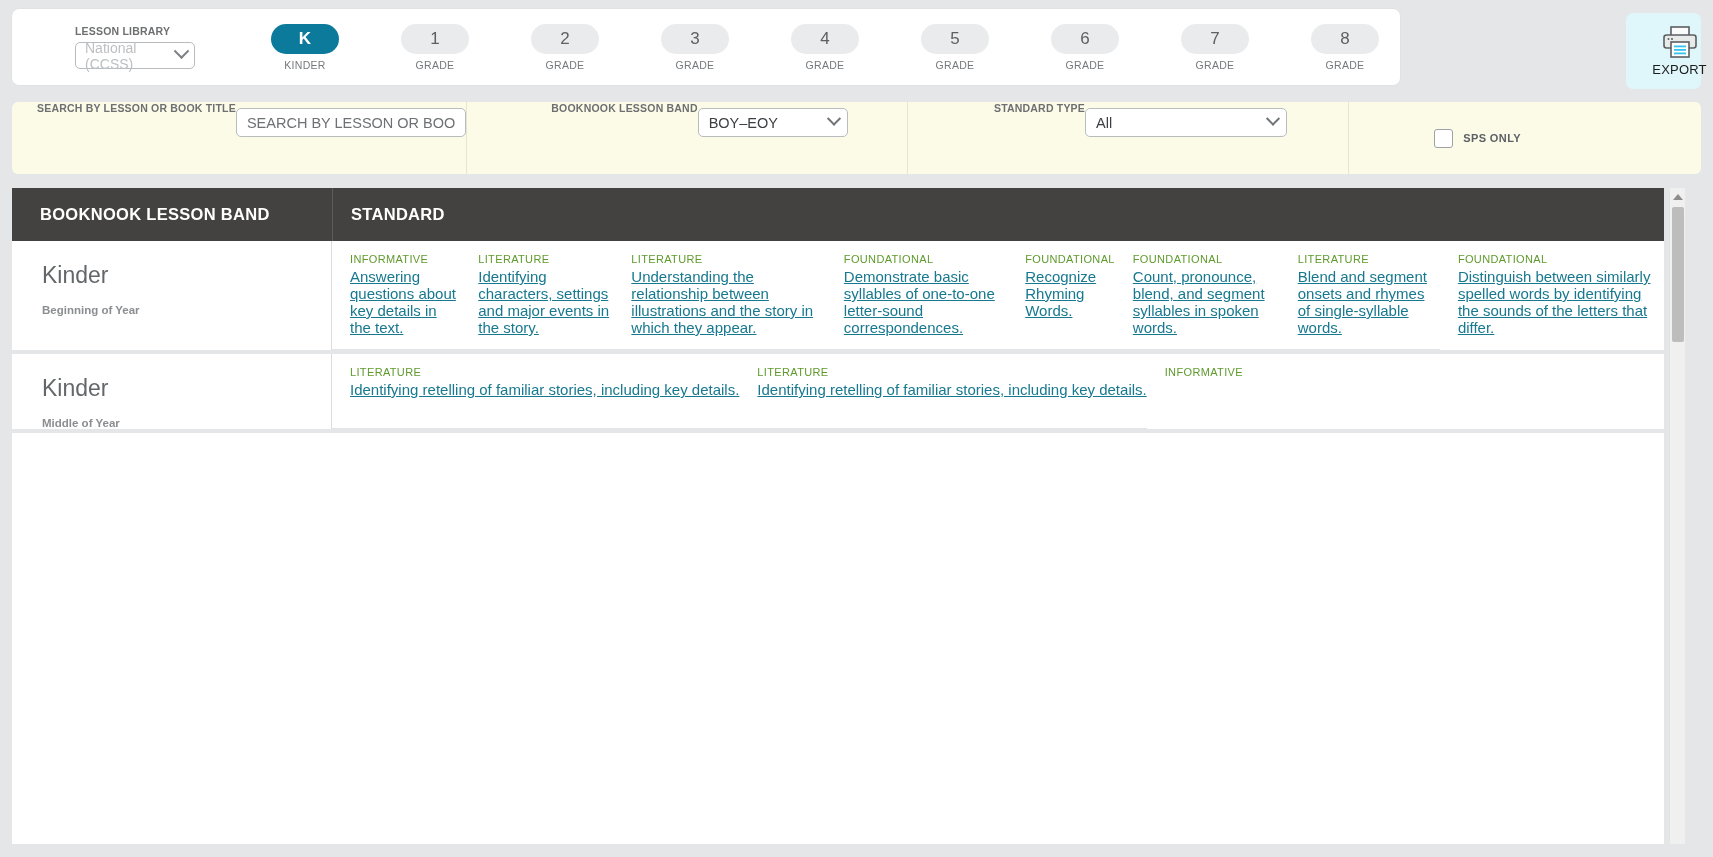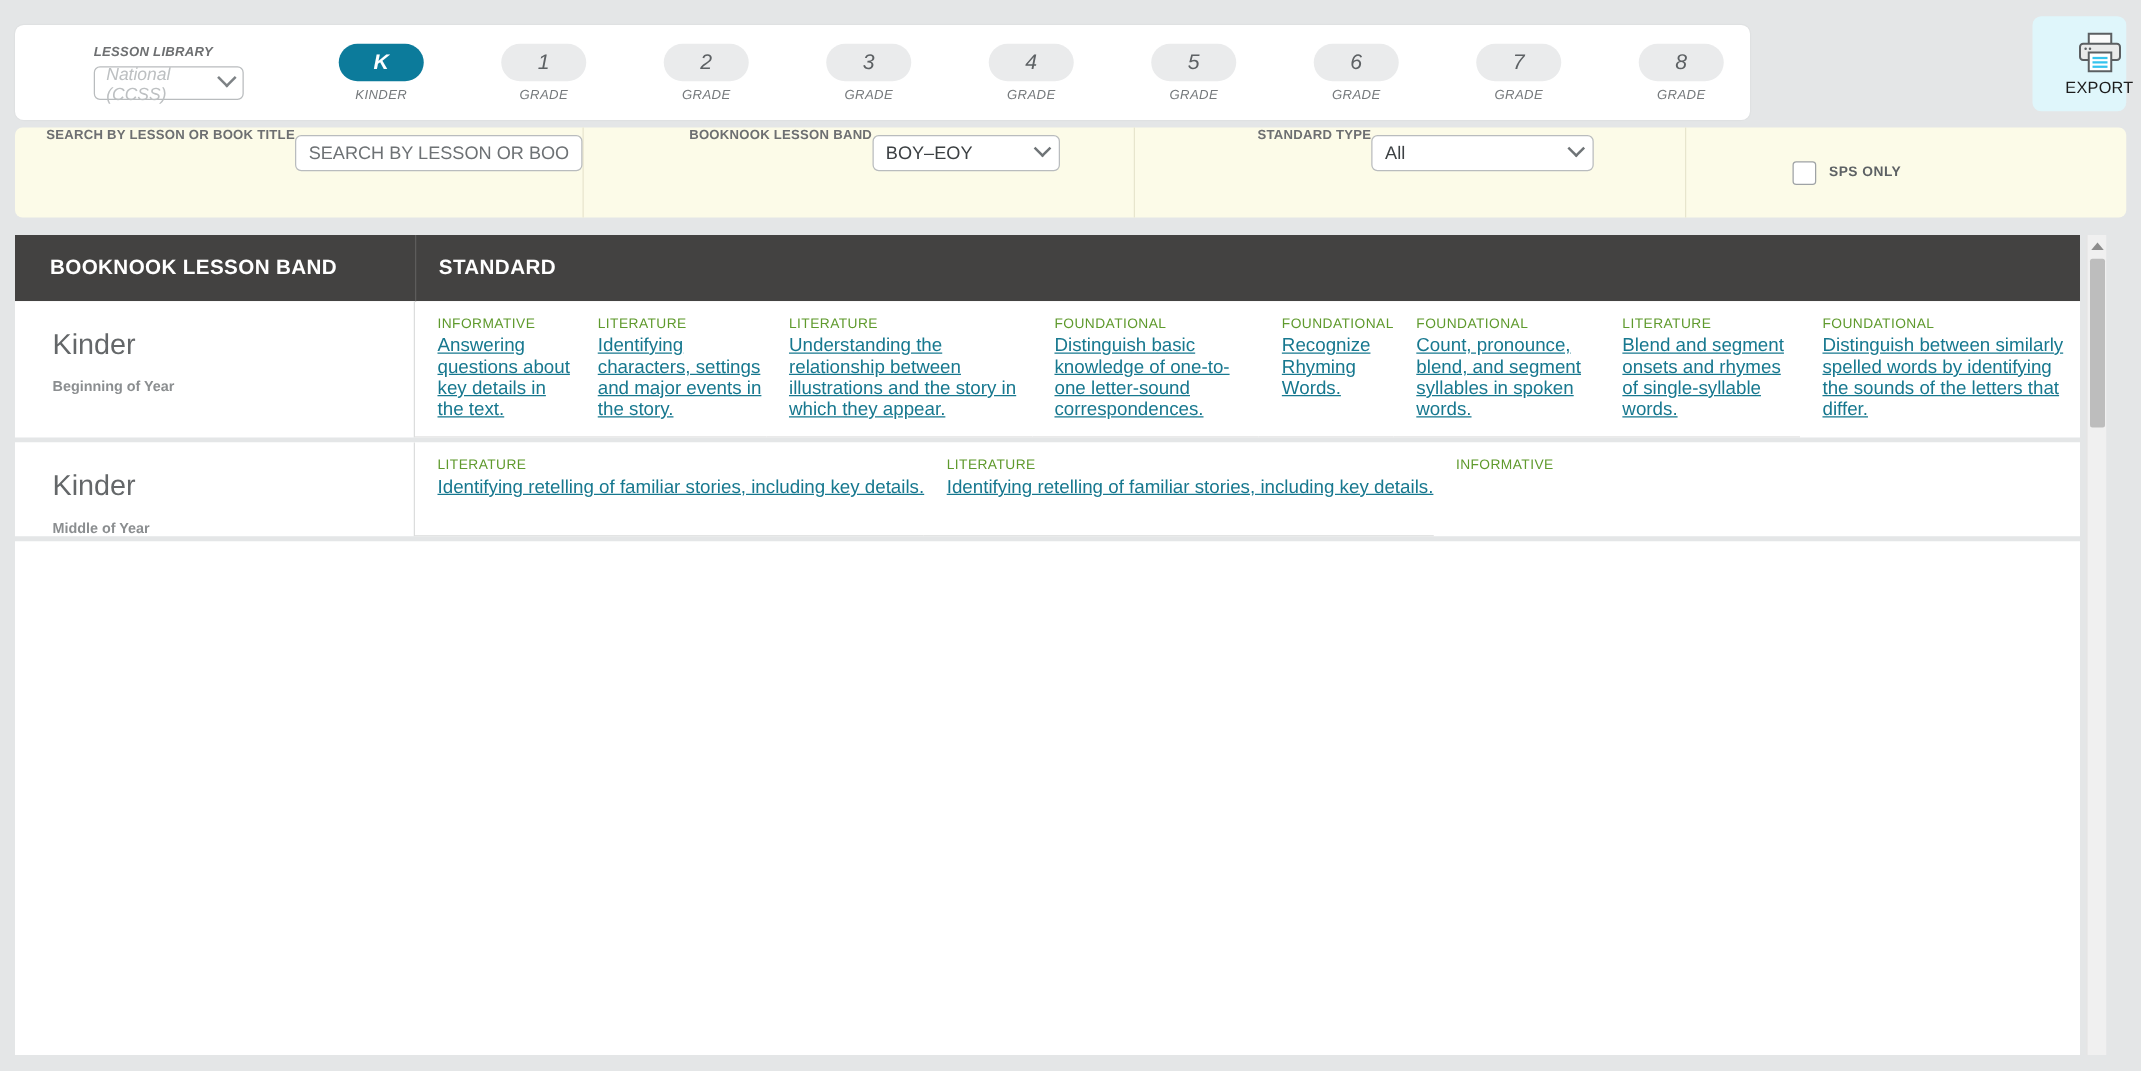--- a/index.html
+++ b/index.html
@@ -13,13 +13,12 @@
 
   
   #top-bar {
-    position: absolute; left: 12px; top: 20px;
+    position: absolute; left: 12px; top: 9px;
     width: 1388px; height: 76px;
     background: #ffffff;
     border-radius: 7px;
     display: flex; align-items: center;
     box-shadow: 0 0 0 1px rgba(0,0,0,0.02);
-    font-style: italic;
   }
   #lesson-library { margin-left: 63px; width: 140px; }
   .tiny-label {

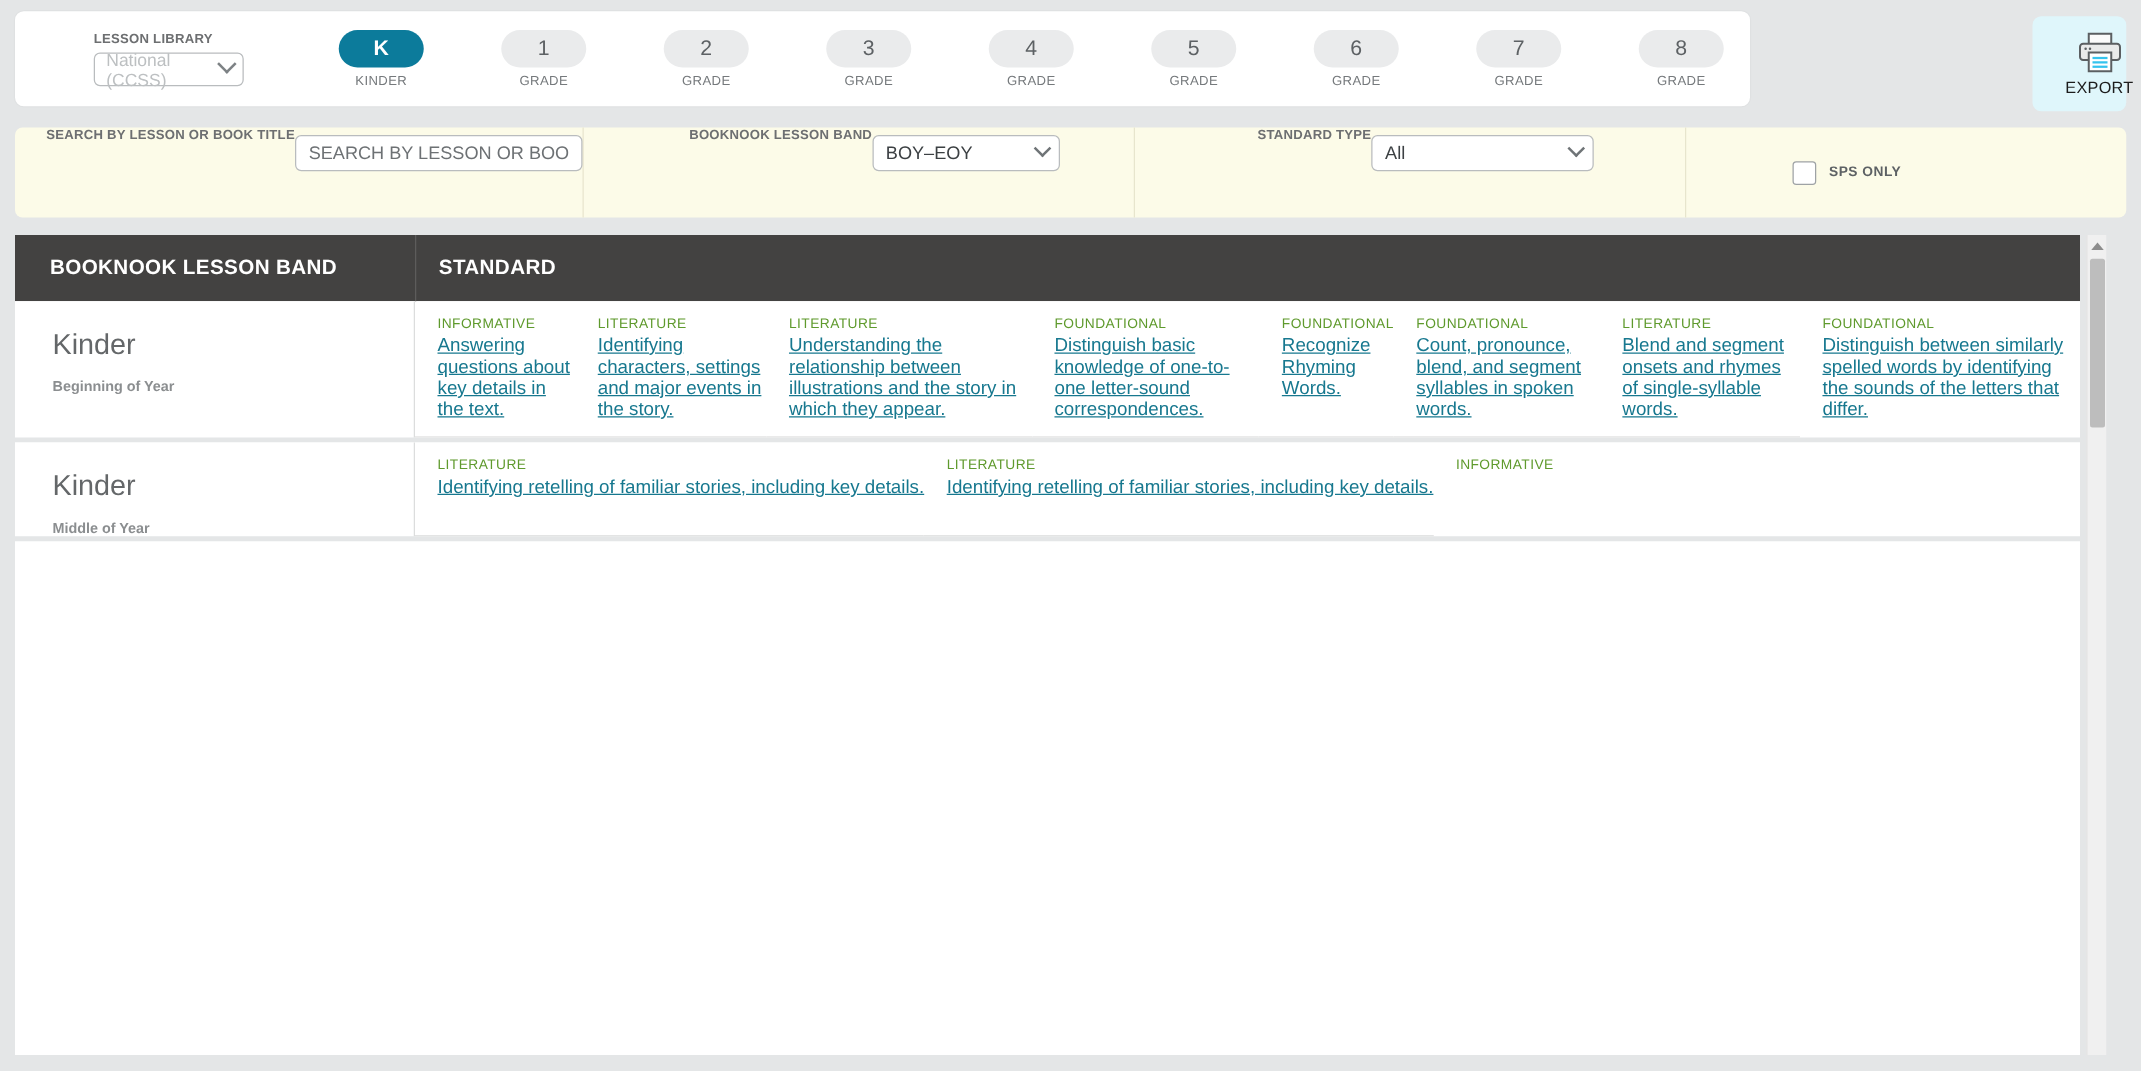--- a/index.html
+++ b/index.html
@@ -255,7 +255,7 @@
 
   <div class="filter-cell" id="cell-type">
     <div class="tiny-label">STANDARD TYPE</div>
-    <div class="sel-box" style="width:178px">
+    <div class="sel-box" style="width:202px">
       <span>All</span>
       <span class="chev"></span>
     </div>

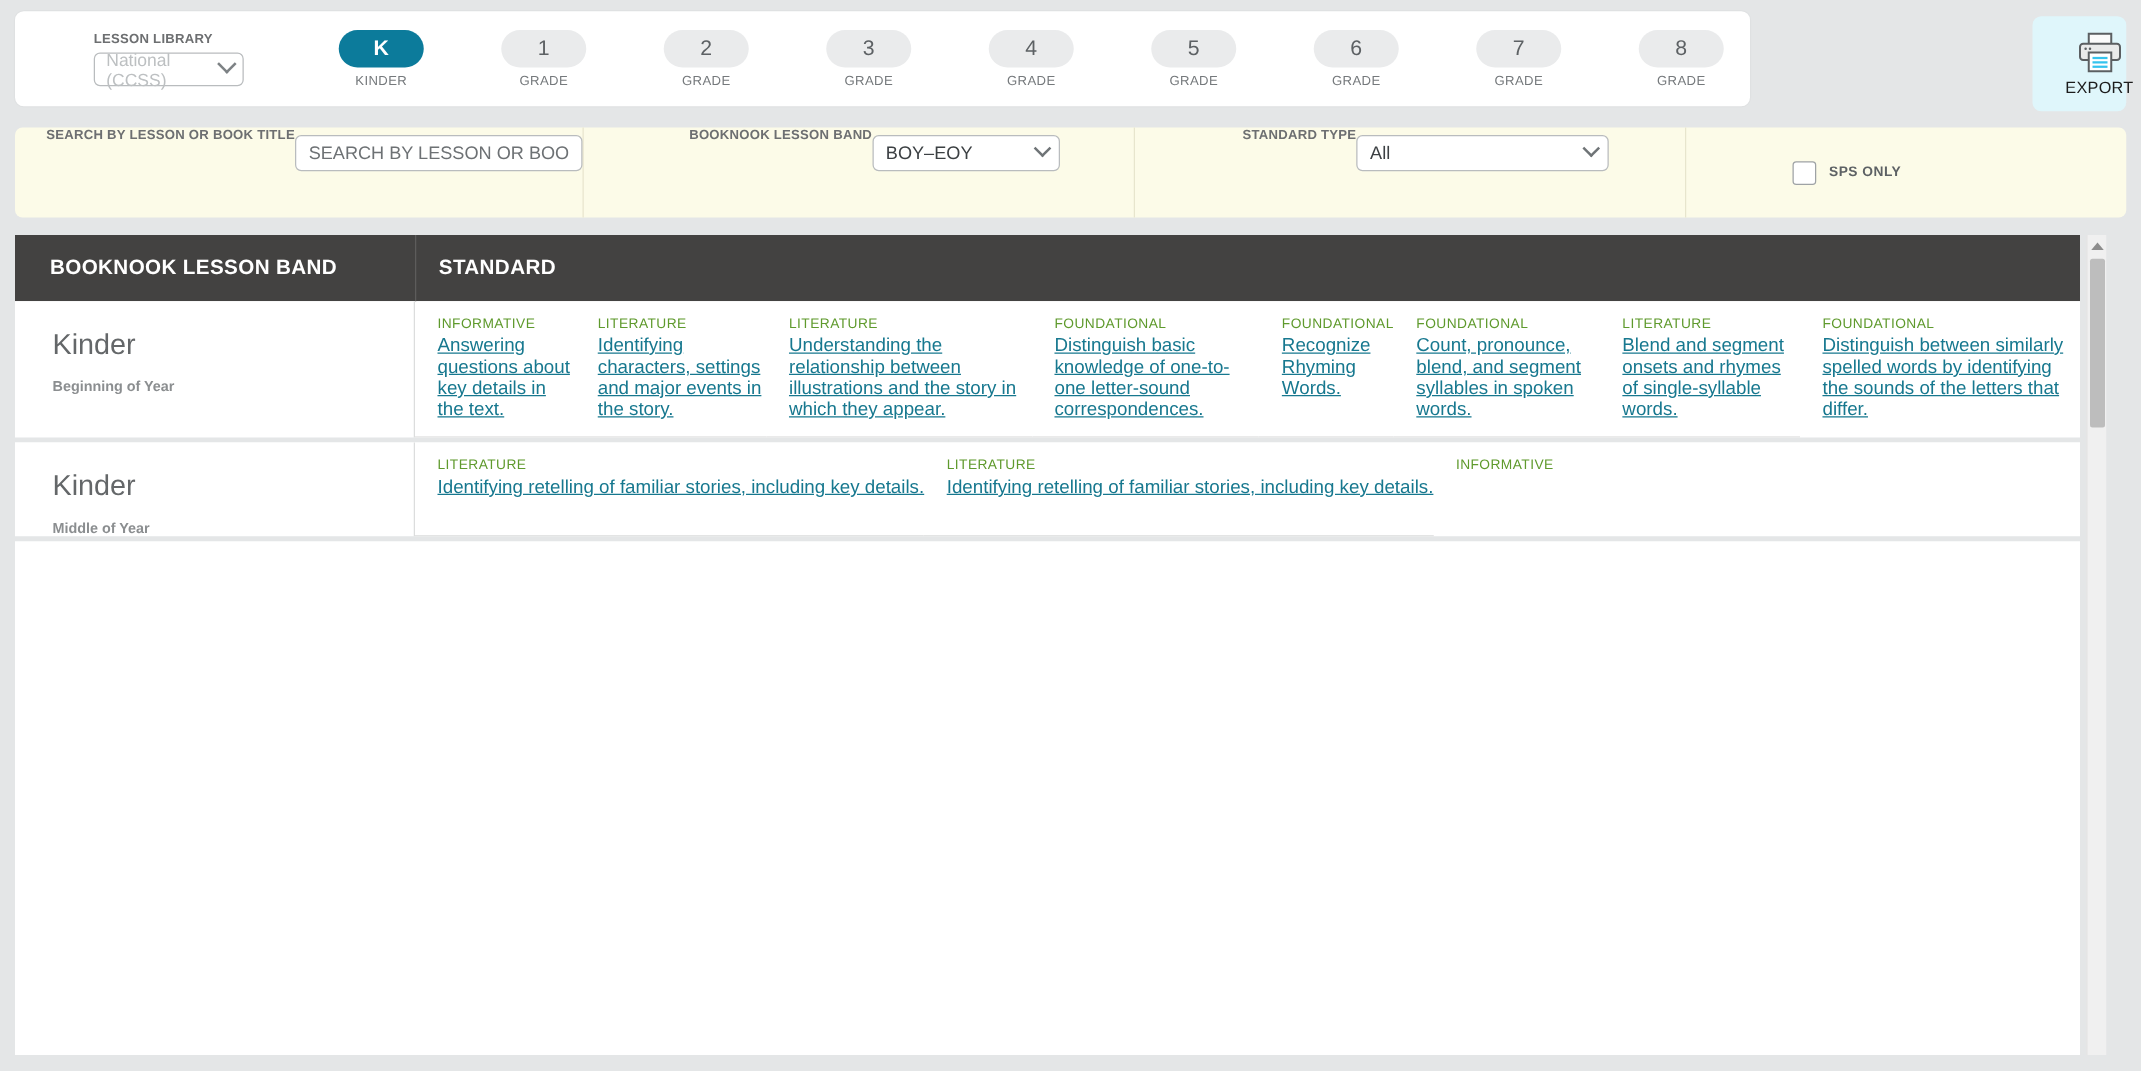--- a/index.html
+++ b/index.html
@@ -283,7 +283,7 @@
             <div class="std-row"><div class="std-type">INFORMATIVE</div><a class="std-link">Answering questions about key details in the text.</a></div>
             <div class="std-row"><div class="std-type">LITERATURE</div><a class="std-link">Identifying characters, settings and major events in the story.</a></div>
             <div class="std-row"><div class="std-type">LITERATURE</div><a class="std-link">Understanding the relationship between illustrations and the story in which they appear.</a></div>
-            <div class="std-row"><div class="std-type">FOUNDATIONAL</div><a class="std-link">Distinguish basic knowledge of one-to-one letter-sound correspondences.</a></div>
+            <div class="std-row"><div class="std-type">FOUNDATIONAL</div><a class="std-link">Demonstrate basic syllables of one-to-one letter-sound correspondences.</a></div>
             <div class="std-row"><div class="std-type">FOUNDATIONAL</div><a class="std-link">Recognize Rhyming Words.</a></div>
             <div class="std-row"><div class="std-type">FOUNDATIONAL</div><a class="std-link">Count, pronounce, blend, and segment syllables in spoken words.</a></div>
             <div class="std-row"><div class="std-type">LITERATURE</div><a class="std-link">Blend and segment onsets and rhymes of single-syllable words.</a></div>

